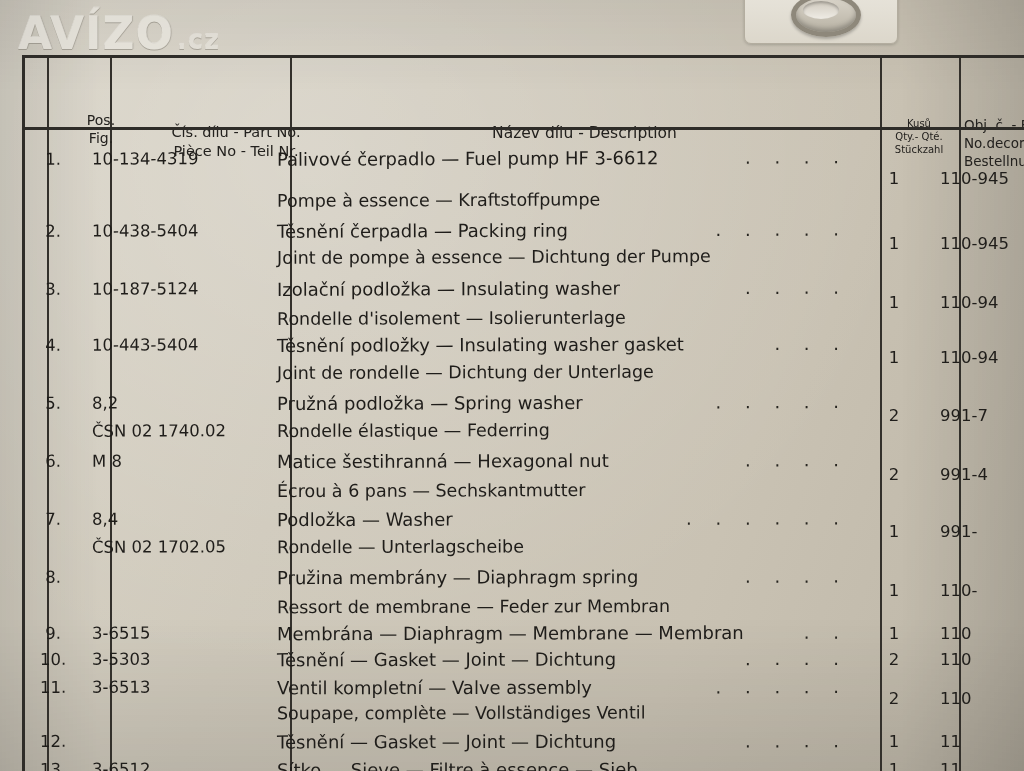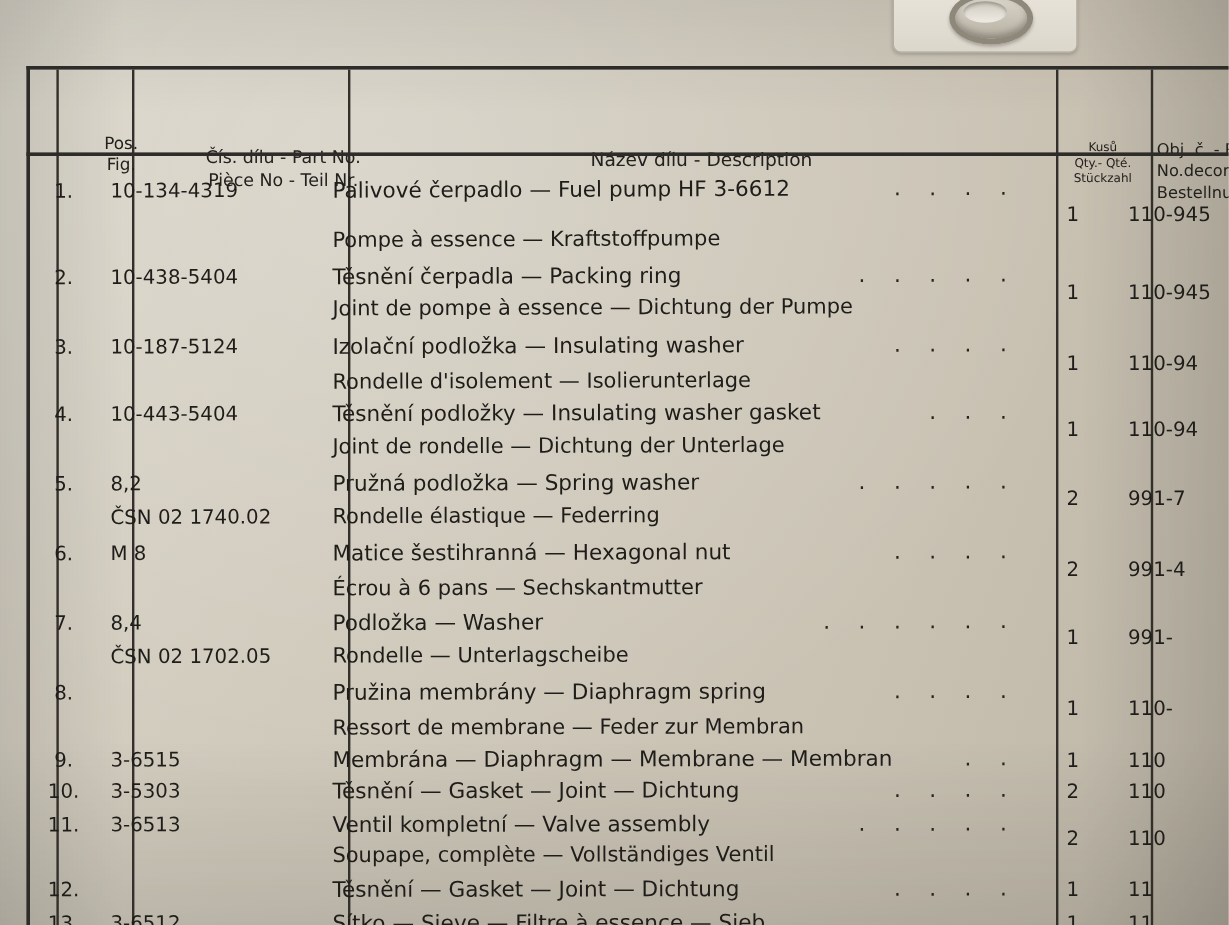--- a/index.html
+++ b/index.html
@@ -271,6 +271,10 @@
 
 <div id="page">
 
+  <div id="watermark">
+    <span class="wm-main">AVÍZO</span>
+      <span class="wm-sub">.cz</span>
+  </div>
 
   <div id="photo-box">
     <div class="ring-outer"></div>

